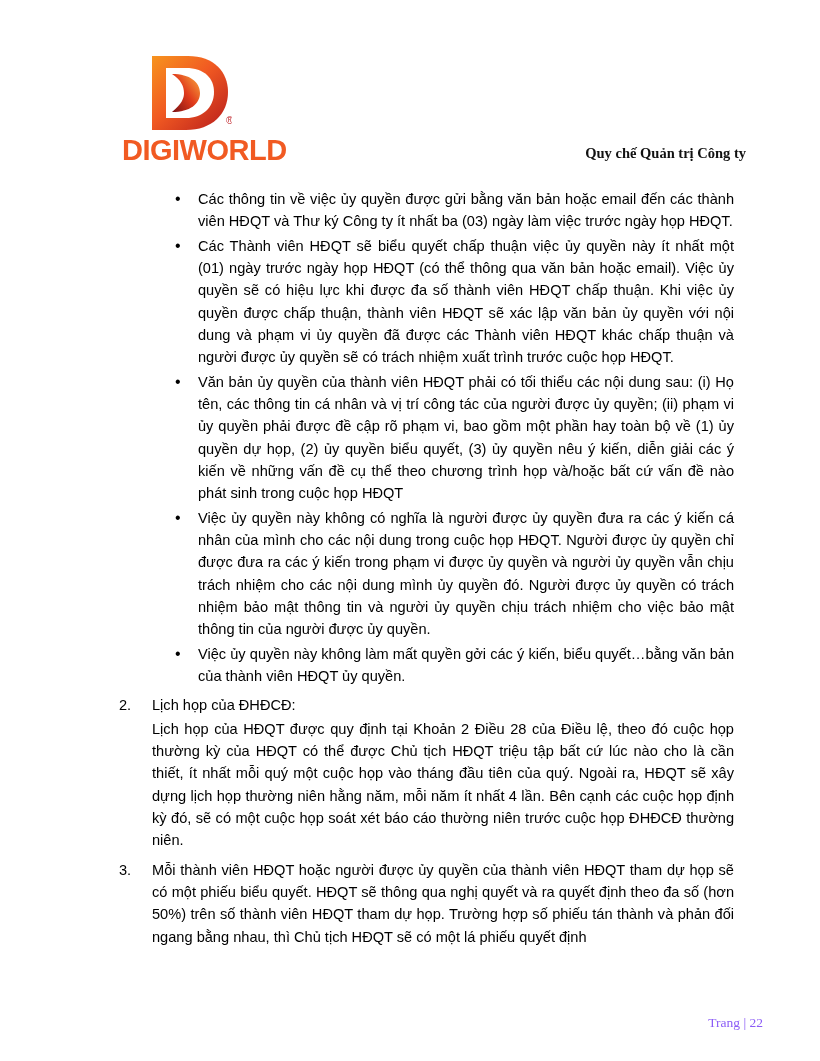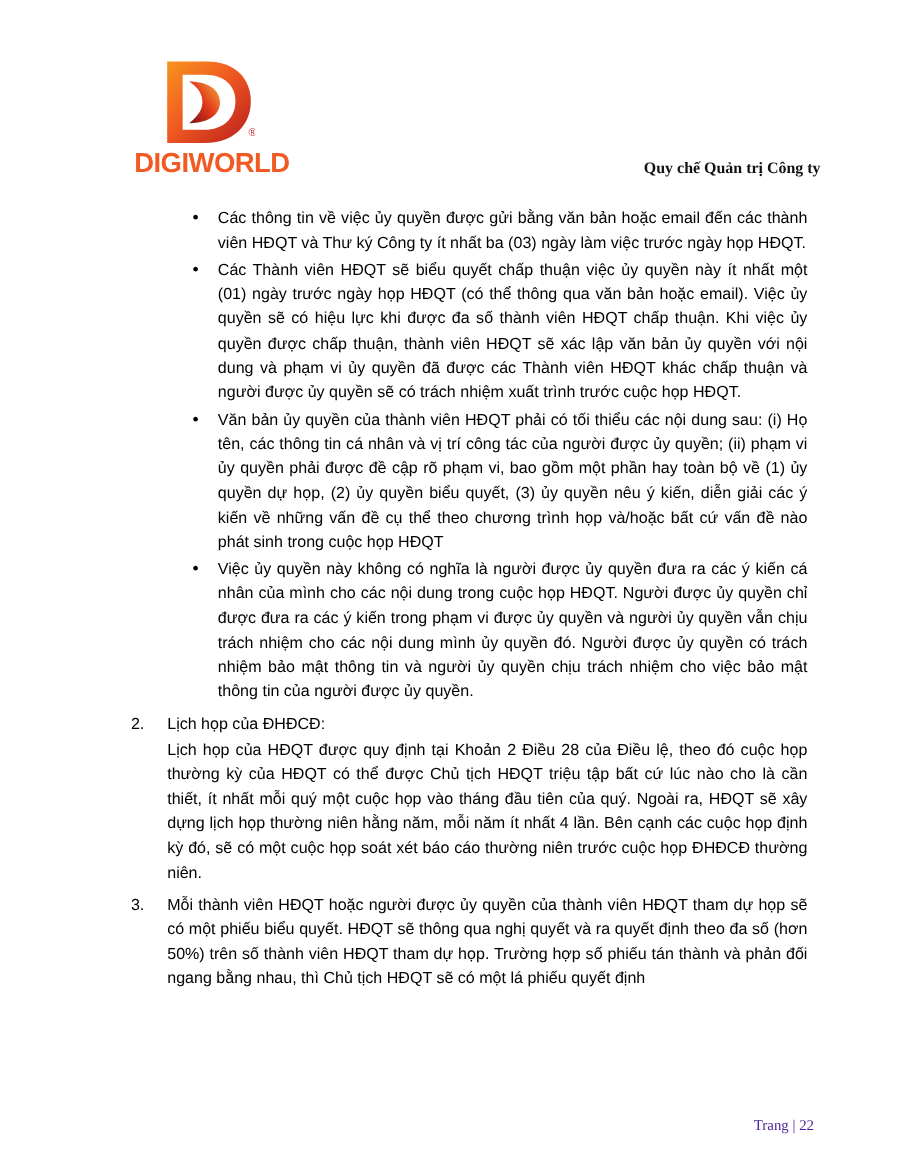--- a/index.html
+++ b/index.html
@@ -45,7 +45,7 @@
   .logo-text {
     font-family: "Liberation Sans", sans-serif;
     font-weight: bold;
-    font-size: 25px;
+    font-size: 29px;
     letter-spacing: -0.5px;
     color: #F15A22;
     text-align: center;

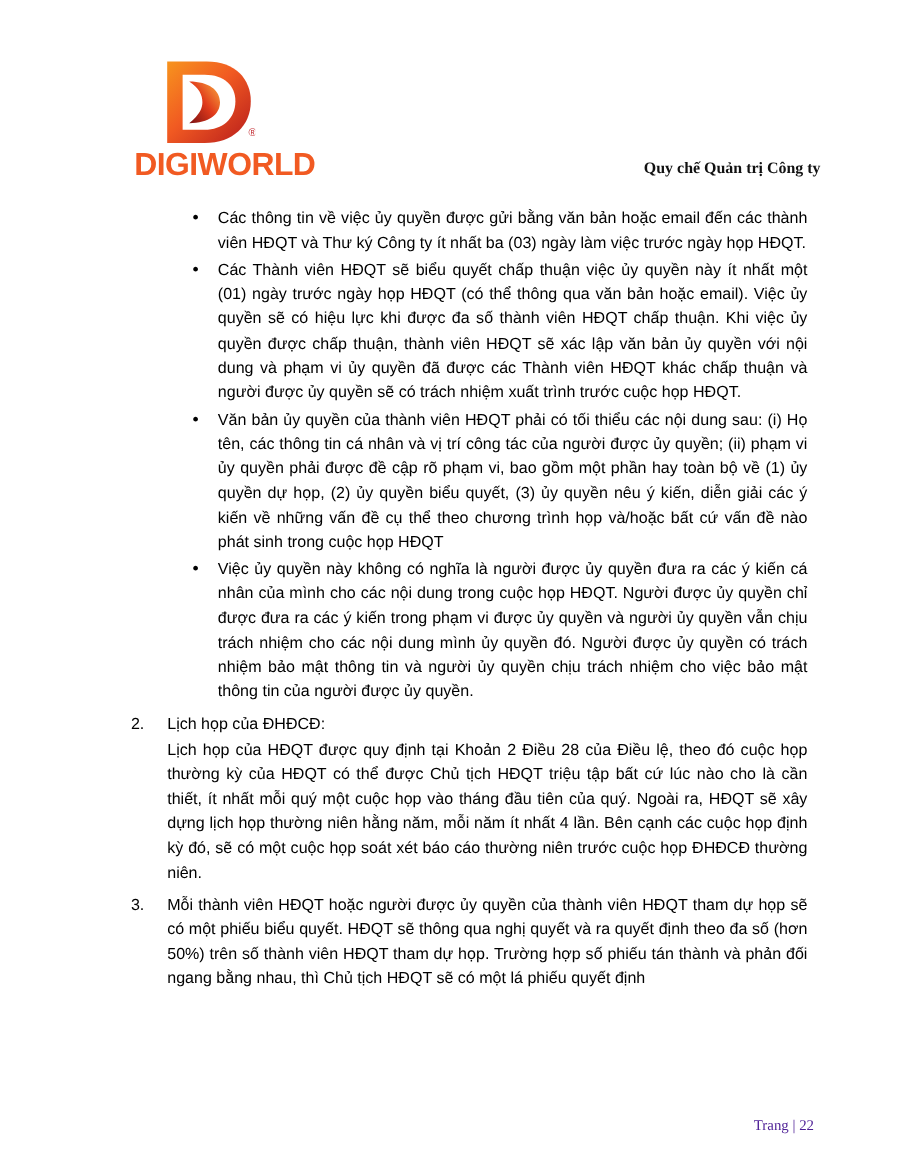--- a/index.html
+++ b/index.html
@@ -182,6 +182,9 @@
       <li class="bullet-item">
         <p>Việc ủy quyền này không có nghĩa là người được ủy quyền đưa ra các ý kiến cá nhân của mình cho các nội dung trong cuộc họp HĐQT. Người được ủy quyền chỉ được đưa ra các ý kiến trong phạm vi được ủy quyền và người ủy quyền vẫn chịu trách nhiệm cho các nội dung mình ủy quyền đó. Người được ủy quyền có trách nhiệm bảo mật thông tin và người ủy quyền chịu trách nhiệm cho việc bảo mật thông tin của người được ủy quyền.</p>
       </li>
+      <li class="bullet-item">
+        <p>Việc ủy quyền này không làm mất quyền gởi các ý kiến, biểu quyết…bằng văn bản của thành viên HĐQT ủy quyền.</p>
+      </li>
     </ul>
 
     <div class="num-item">

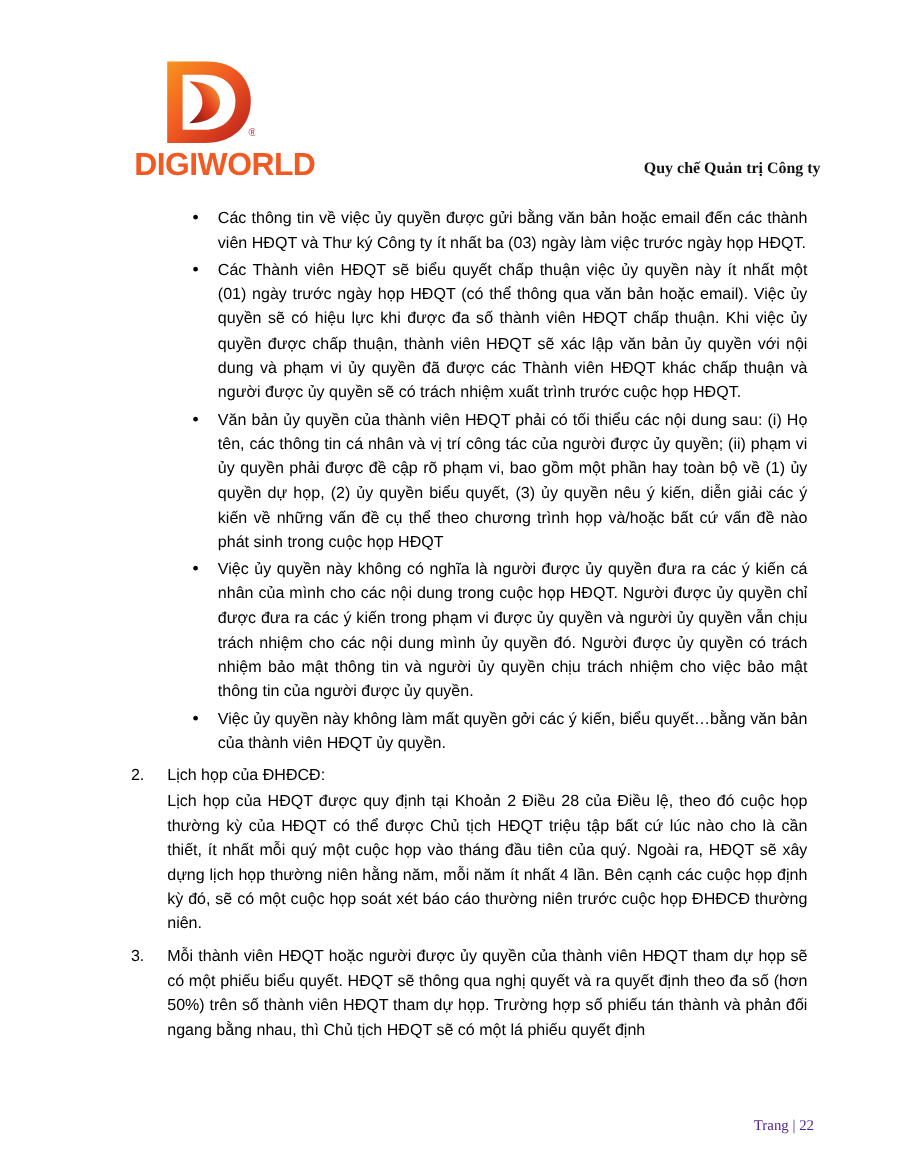--- a/index.html
+++ b/index.html
@@ -127,9 +127,9 @@
   .footer {
     position: absolute;
     bottom: 30px;
-    right: 80px;
+    right: 57px;
     font-size: 13.5px;
-    color: #4c1d95;
+    color: #8b5cf6;
     font-family: "Liberation Serif", serif;
   }
 </style>

